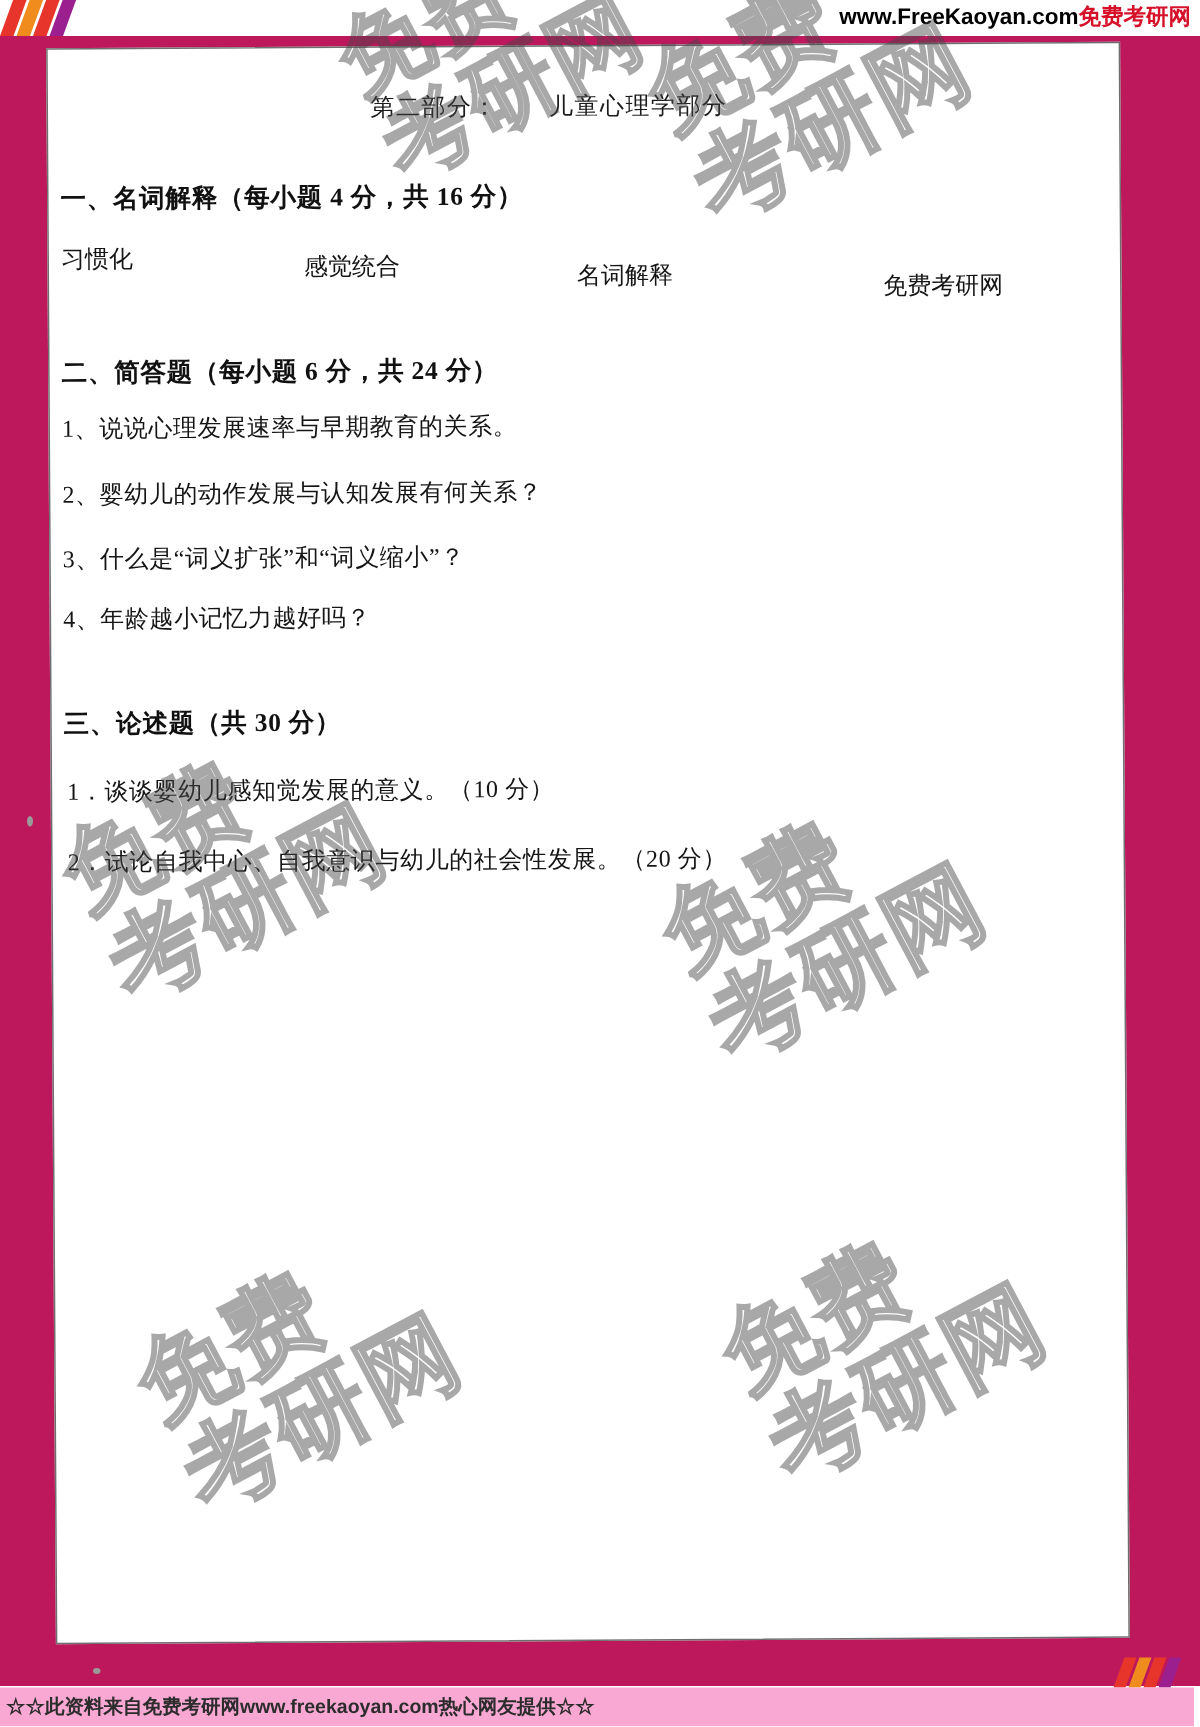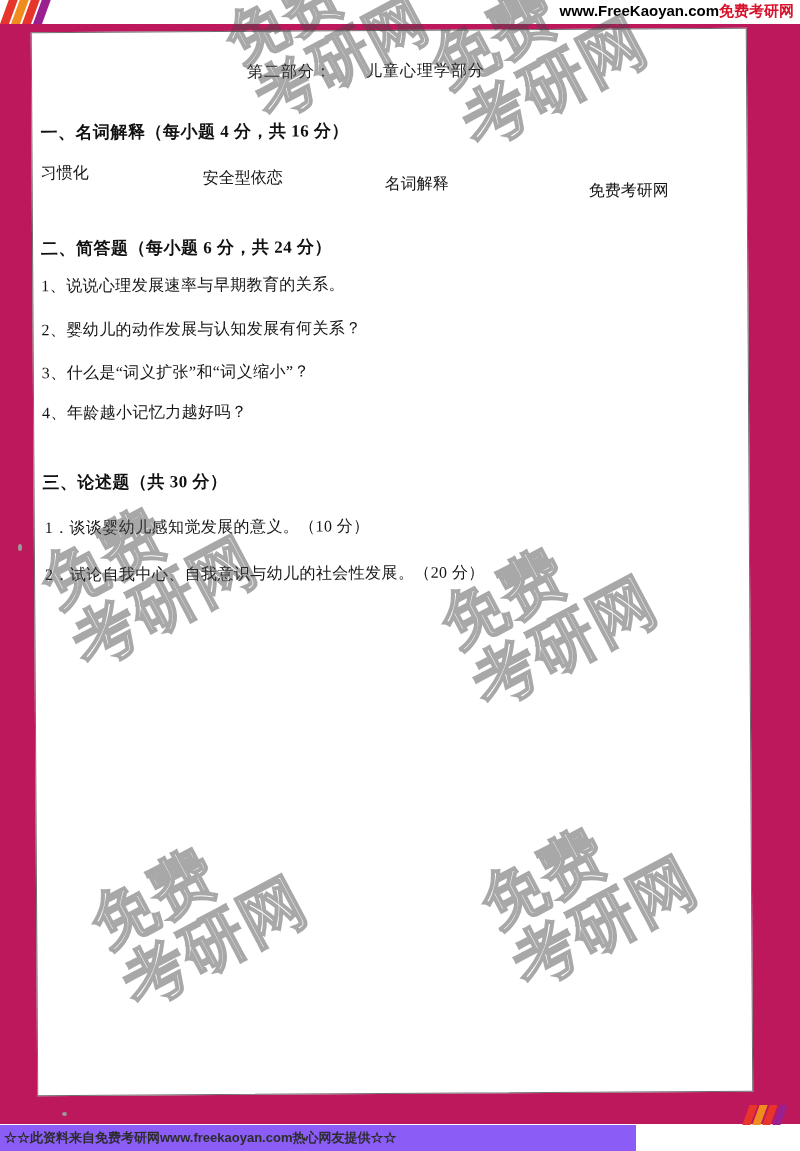--- a/index.html
+++ b/index.html
@@ -264,7 +264,7 @@
 
       <div class="terms-row">
         <span class="term">习惯化</span>
-        <span class="term">安全型依恋</span>
+        <span class="term">感觉统合</span>
         <span class="term">名词解释</span>
         <span class="term">免费考研网</span>
       </div>

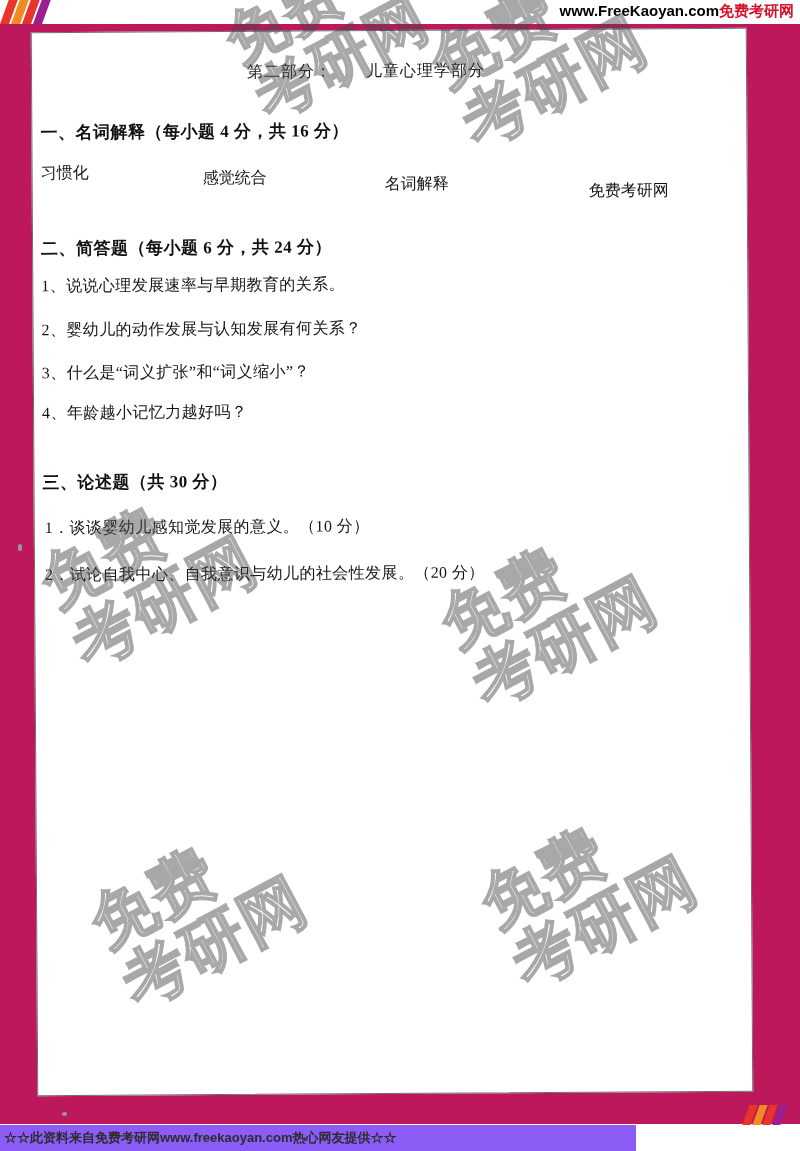--- a/index.html
+++ b/index.html
@@ -209,9 +209,9 @@
     position: absolute;
     left: 0;
     bottom: 0;
-    width: 636px;
+    width: 796px;
     height: 26px;
-    background: #8b5cf6;
+    background: #f9a8d4;
   }
   .footer-text {
     position: absolute;

